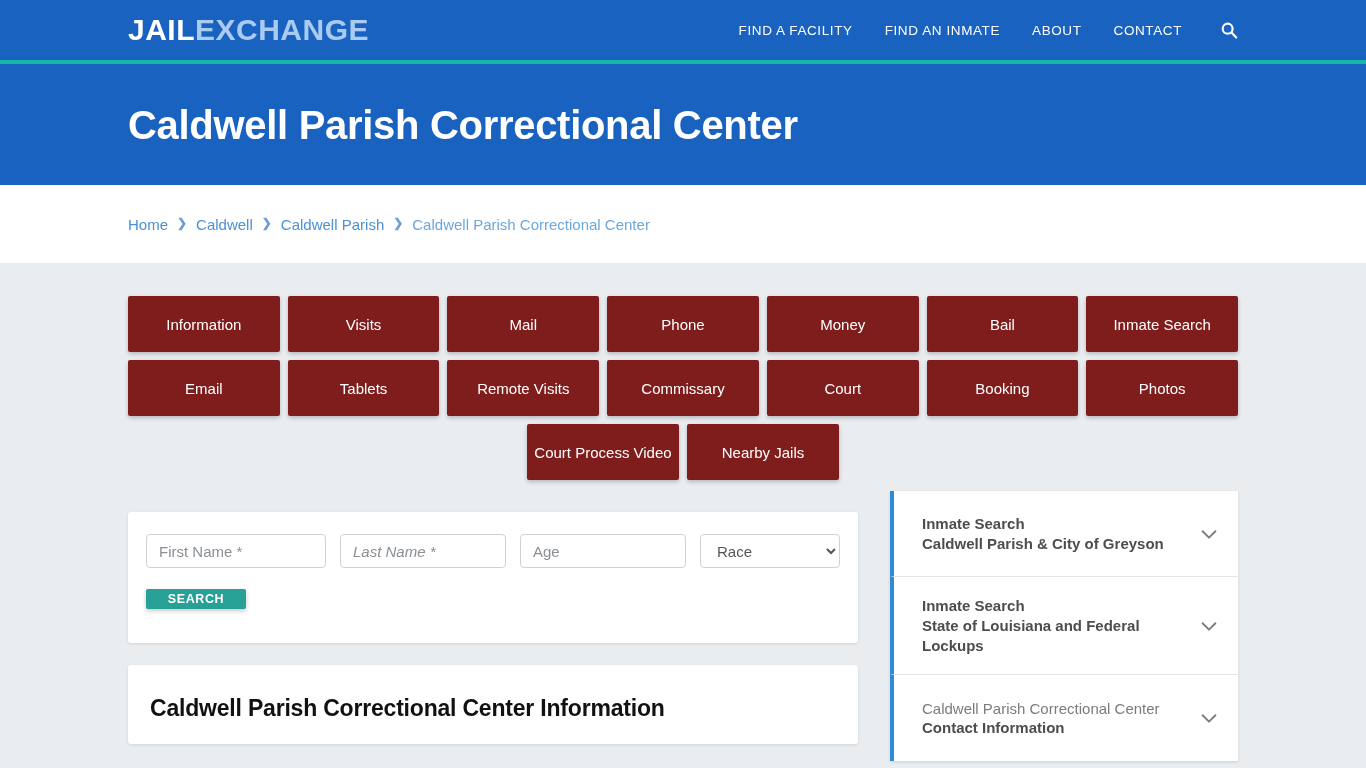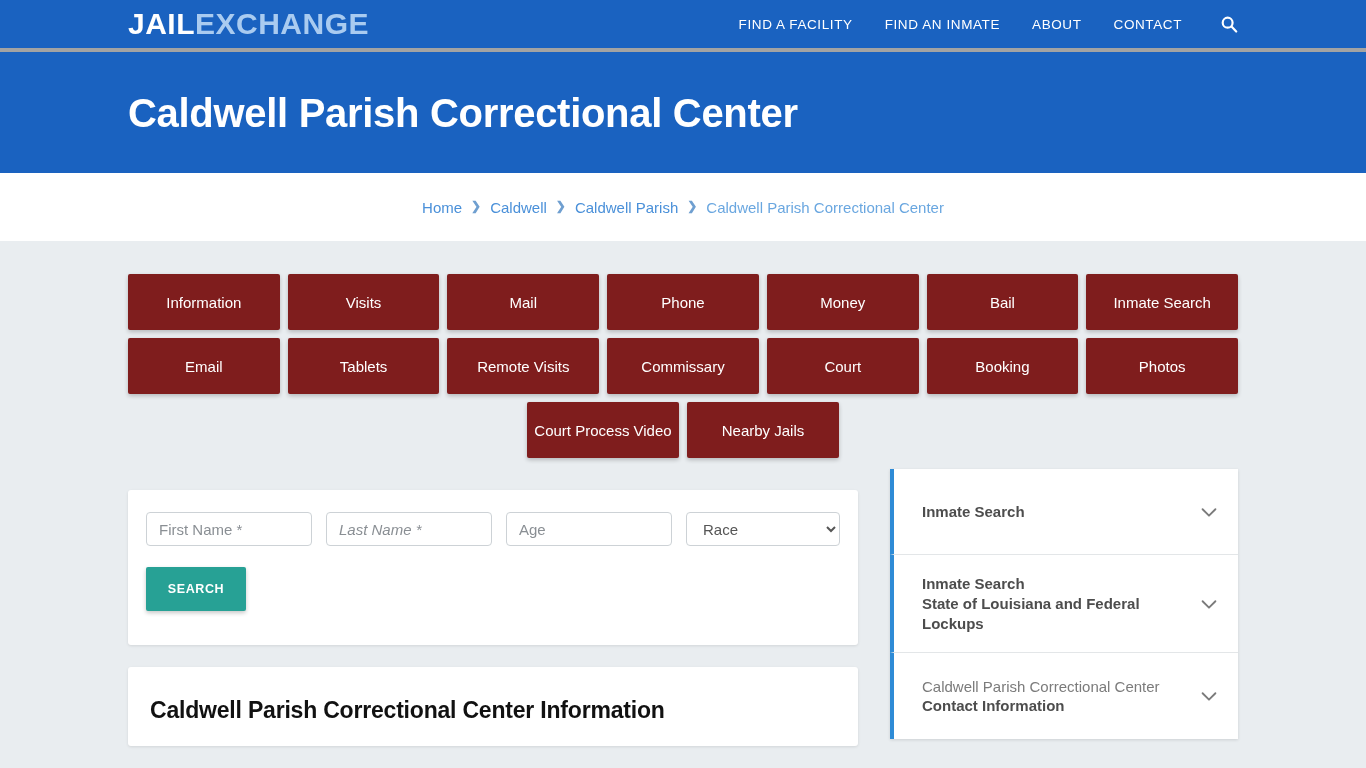--- a/index.html
+++ b/index.html
@@ -20,9 +20,9 @@
 
   
   .navbar {
-    height: 52px;
+    height: 64px;
     background: #1a62c0;
-    border-bottom: 4px solid #a3a3a3;
+    border-bottom: 4px solid #14b8a6;
     display: flex;
     align-items: center;
     padding: 0 128px 0 128px;

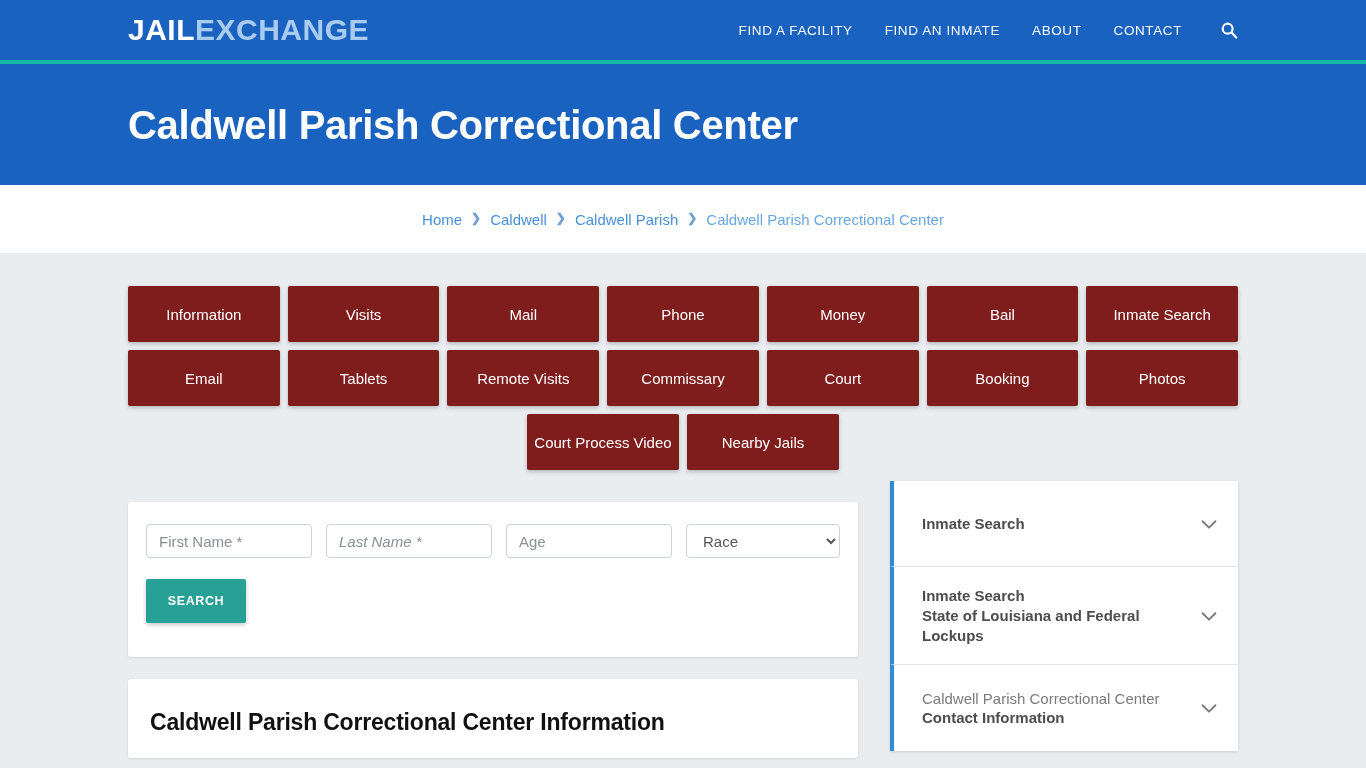--- a/index.html
+++ b/index.html
@@ -80,11 +80,10 @@
   
   .breadcrumb-bar {
     background: #ffffff;
-    height: 68px;
+    height: 78px;
     display: flex;
     align-items: center;
     padding: 0 128px;
-    justify-content: center;
   }
   .breadcrumb {
     display: flex;

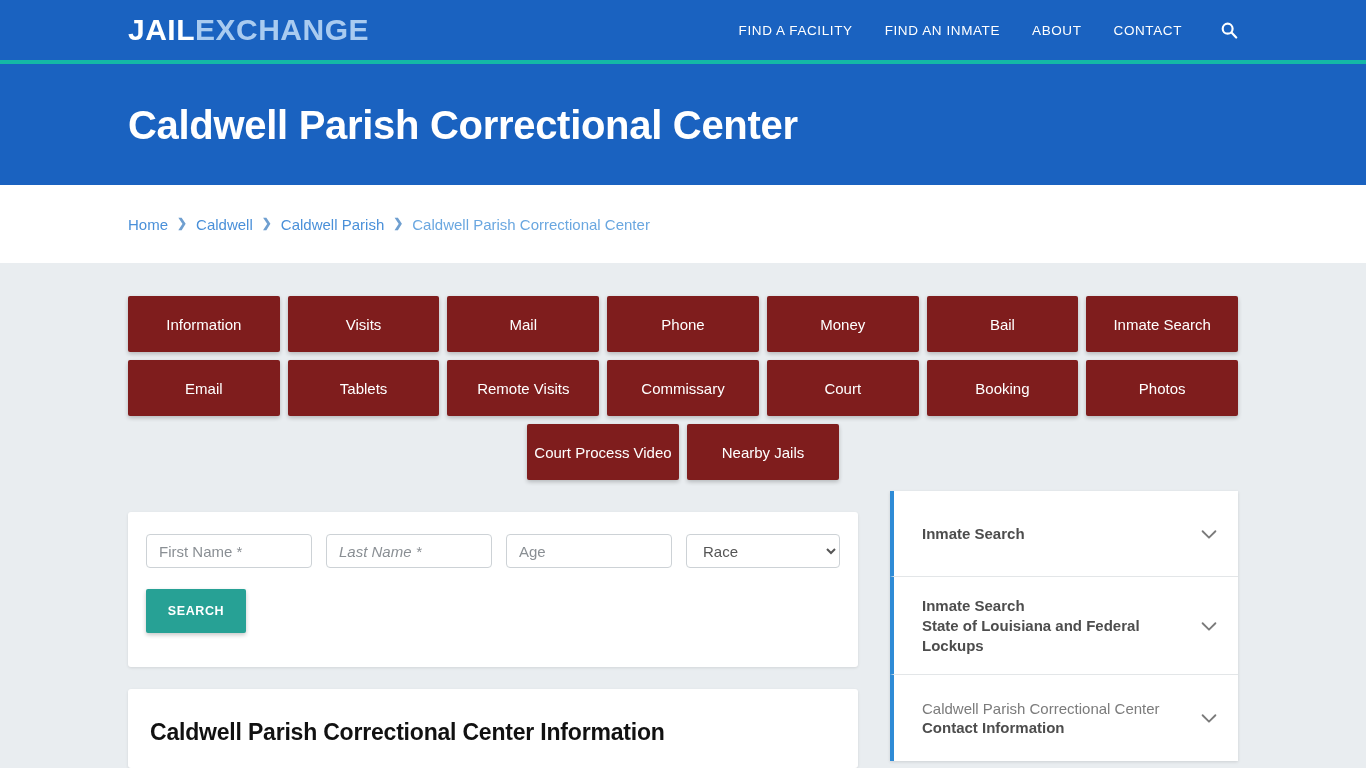--- a/index.html
+++ b/index.html
@@ -188,7 +188,7 @@
     outline: none;
   }
   .form-row input::placeholder { color: #8a8f94; }
-  .f-first { width: 166px; }
+  .f-first { width: 180px; }
   .f-last  { width: 166px; font-style: italic; }
   .f-age   { width: 166px; }
   .f-race  { width: 164px; cursor: pointer; color: #555; }

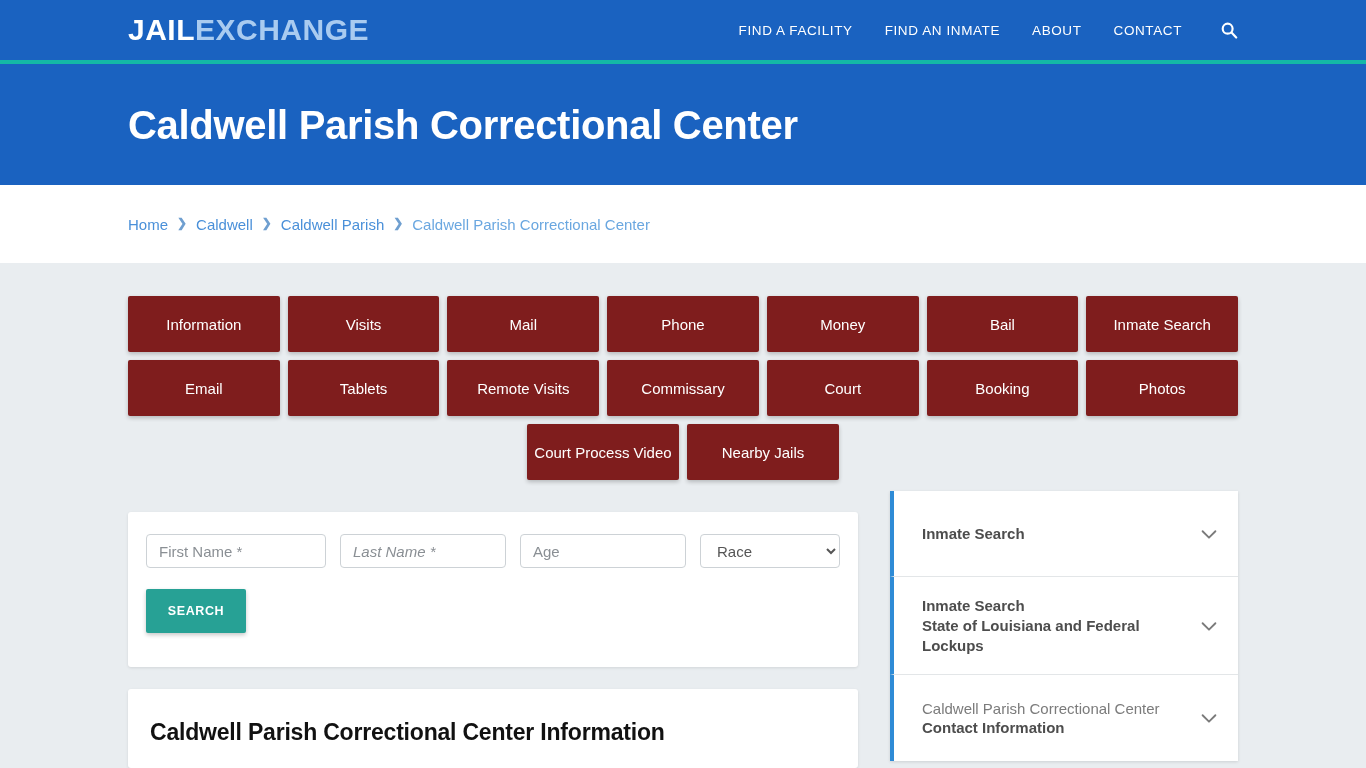--- a/index.html
+++ b/index.html
@@ -360,6 +360,7 @@
         <div class="acc-item">
           <div class="acc-text">
             <div class="acc-line1">Inmate Search</div>
+            <div class="acc-line2">Caldwell Parish &amp; City of Greyson</div>
           </div>
           <span class="chevron">
             <svg viewBox="0 0 24 24" width="22" height="22" fill="none" stroke="currentColor" stroke-width="2" stroke-linecap="round" stroke-linejoin="round">

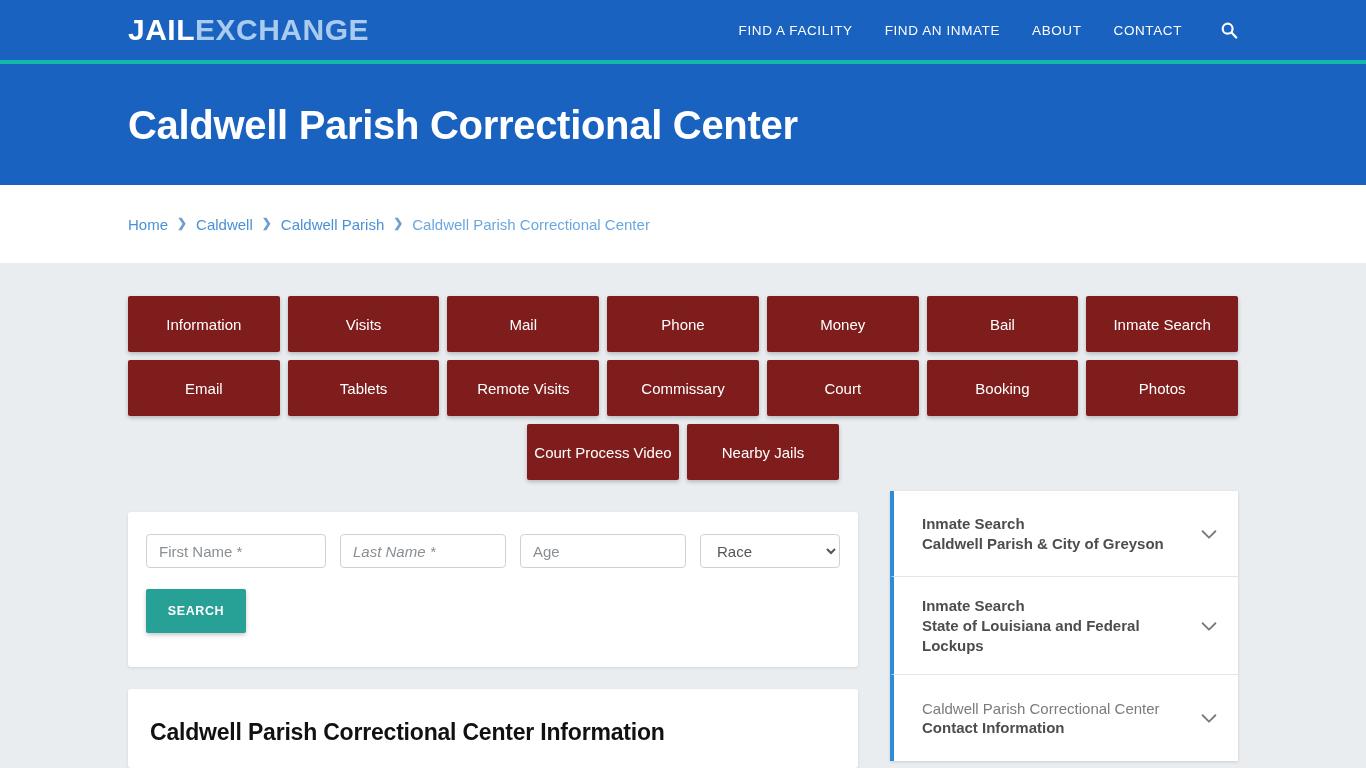--- a/index.html
+++ b/index.html
@@ -199,7 +199,7 @@
     color: #ffffff;
     border: none;
     border-radius: 2px;
-    height: 44px;
+    height: 20px;
     width: 100px;
     font-size: 12.5px;
     font-weight: bold;

